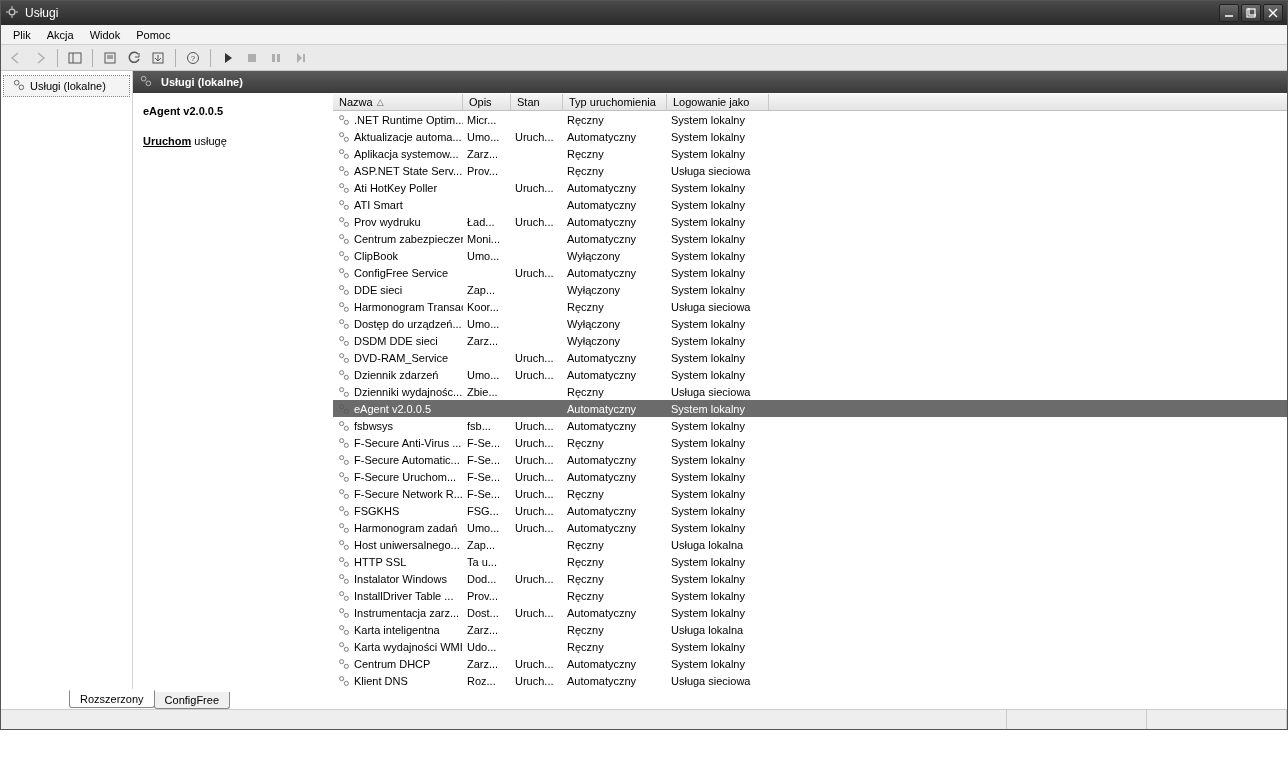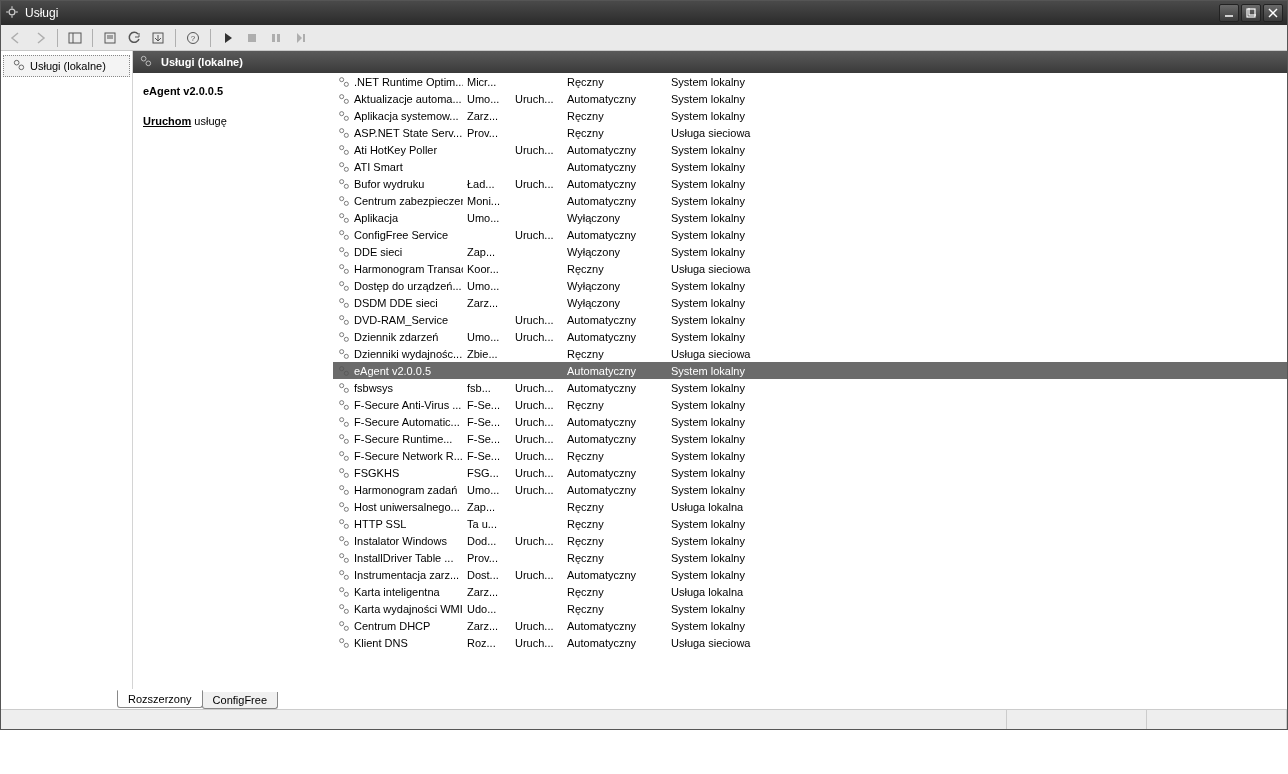--- a/index.html
+++ b/index.html
@@ -129,6 +129,12 @@
     </div>
   </div>
 
+  <div class="menubar">
+    <div class="menu-item">Plik</div>
+    <div class="menu-item">Akcja</div>
+    <div class="menu-item">Widok</div>
+    <div class="menu-item">Pomoc</div>
+  </div>
 
   <div class="toolbar">
     <div class="tb-btn disabled">

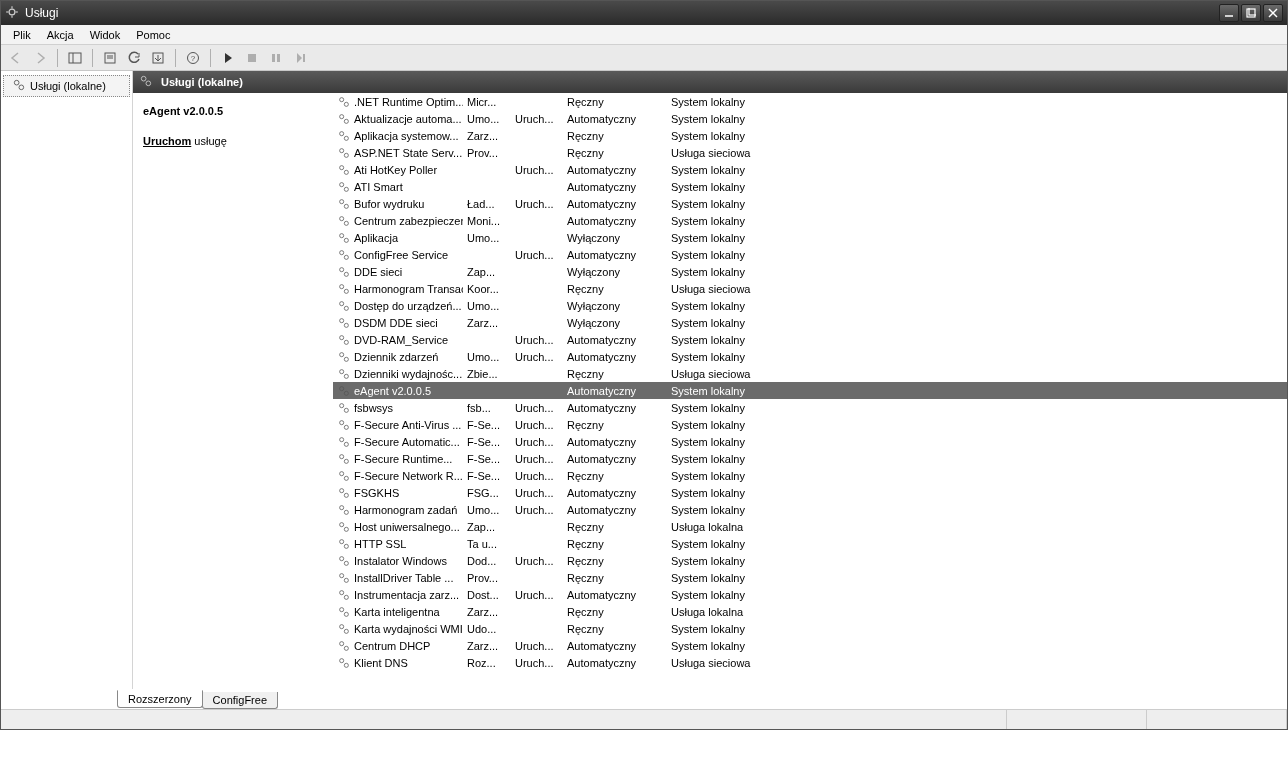--- a/index.html
+++ b/index.html
@@ -243,6 +243,25 @@
 
         <div class="list-area">
 
+          <div class="list-header">
+            <div class="col c-name">
+              <span>Nazwa</span>
+              <span class="sort-arrow">△</span>
+            </div>
+            <div class="col c-desc">
+                <span>Opis</span>
+              </div>
+            <div class="col c-stat">
+                <span>Stan</span>
+              </div>
+            <div class="col c-start">
+                <span>Typ uruchomienia</span>
+              </div>
+            <div class="col c-logon">
+                <span>Logowanie jako</span>
+              </div>
+            <div class="col-fill"></div>
+          </div>
 
           <div class="list-rows" id="list-rows">
               <div class="list-row">

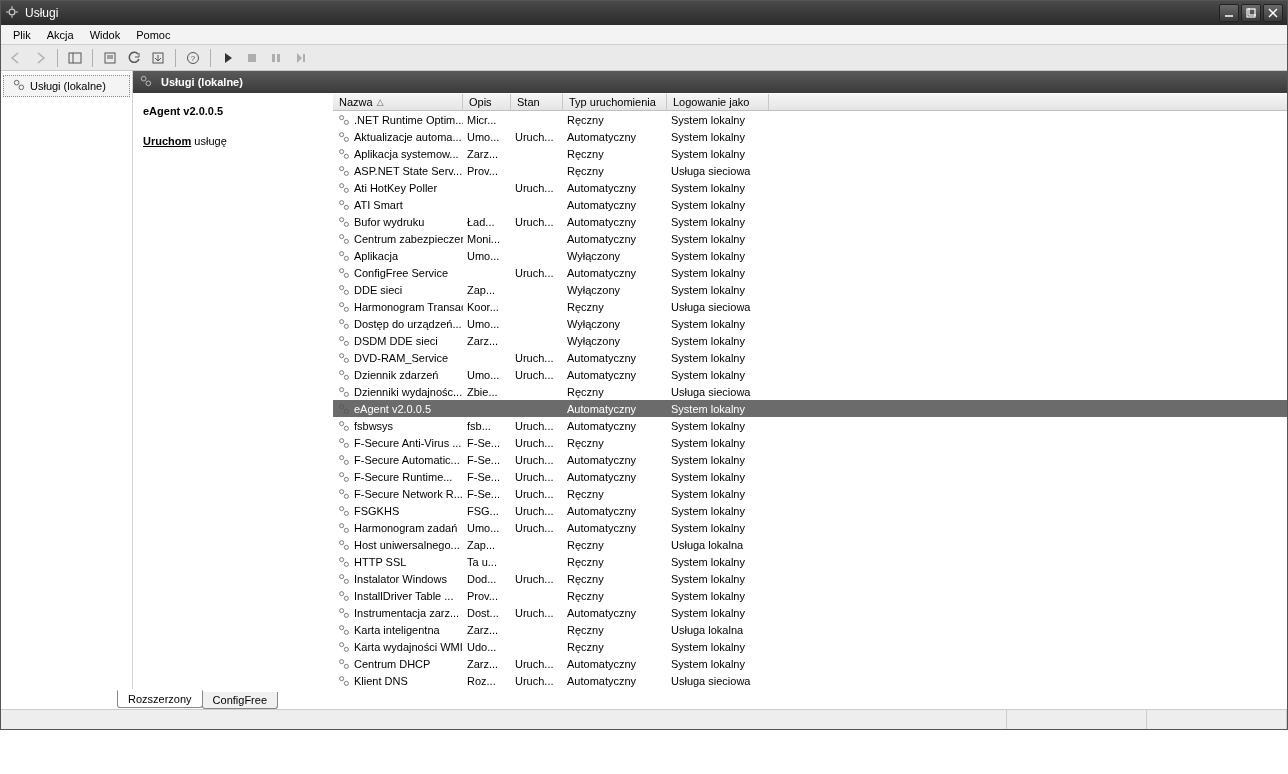--- a/index.html
+++ b/index.html
@@ -348,7 +348,7 @@
                       <circle cx="8" cy="8" r="3.5" fill="none" stroke="#555" stroke-width="1.3"></circle>
                       <circle cx="16" cy="16" r="3.5" fill="none" stroke="#555" stroke-width="1.3"></circle>
                     </svg></span>
-                  <span>Bufor wydruku</span>
+                  <span>Prov wydruku</span>
                 </div>
                 <div class="cell c-desc">Ład...</div>
                 <div class="cell c-stat">Uruch...</div>

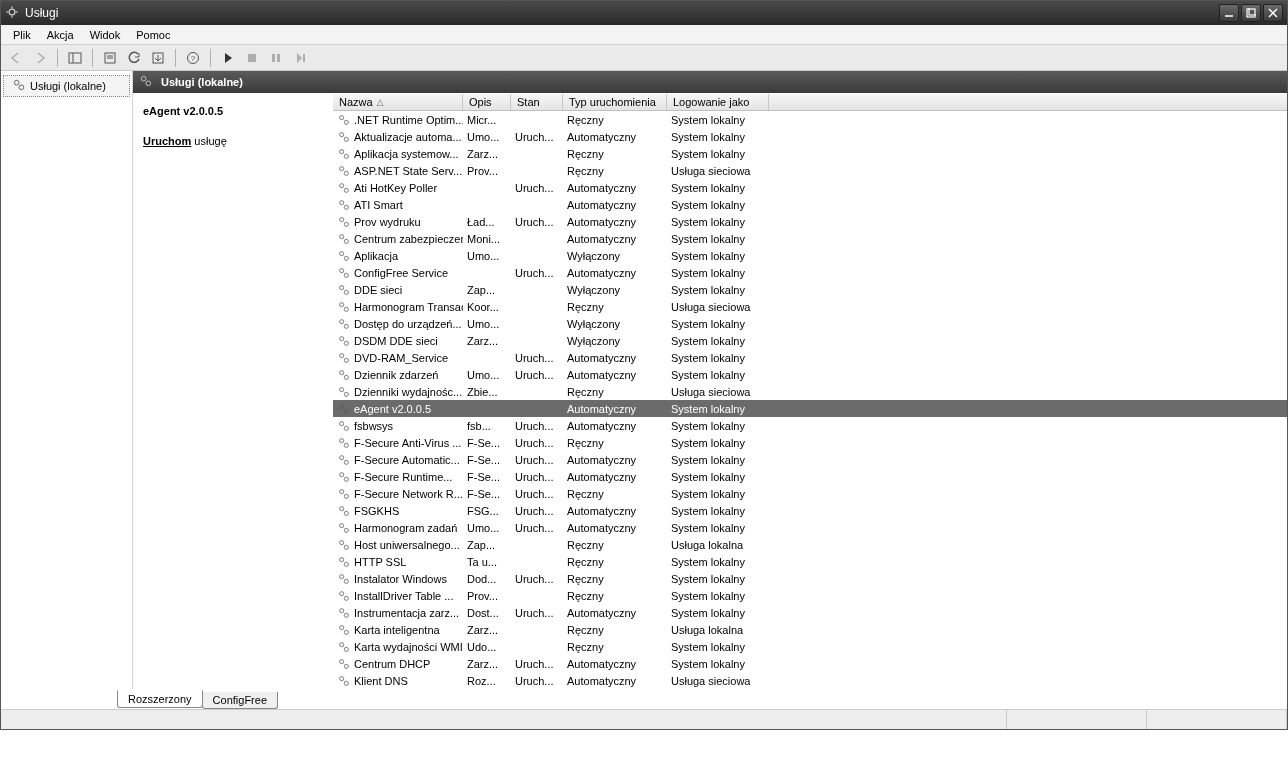--- a/index.html
+++ b/index.html
@@ -374,7 +374,7 @@
                       <circle cx="8" cy="8" r="3.5" fill="none" stroke="#555" stroke-width="1.3"></circle>
                       <circle cx="16" cy="16" r="3.5" fill="none" stroke="#555" stroke-width="1.3"></circle>
                     </svg></span>
-                  <span>Aplikacja</span>
+                  <span>ClipBook</span>
                 </div>
                 <div class="cell c-desc">Umo...</div>
                 <div class="cell c-stat"></div>

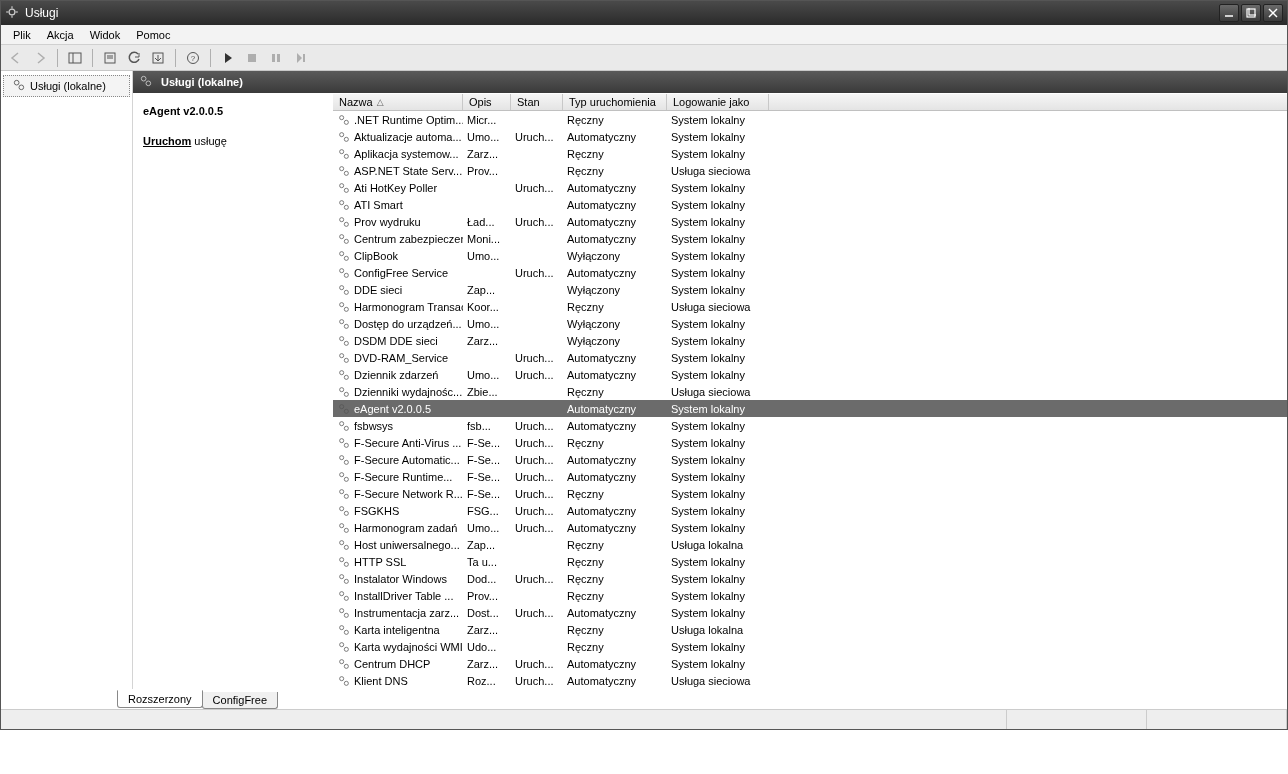--- a/index.html
+++ b/index.html
@@ -543,7 +543,7 @@
                       <circle cx="8" cy="8" r="3.5" fill="none" stroke="#555" stroke-width="1.3"></circle>
                       <circle cx="16" cy="16" r="3.5" fill="none" stroke="#555" stroke-width="1.3"></circle>
                     </svg></span>
-                  <span>F-Secure Runtime...</span>
+                  <span>F-Secure Uruchom...</span>
                 </div>
                 <div class="cell c-desc">F-Se...</div>
                 <div class="cell c-stat">Uruch...</div>

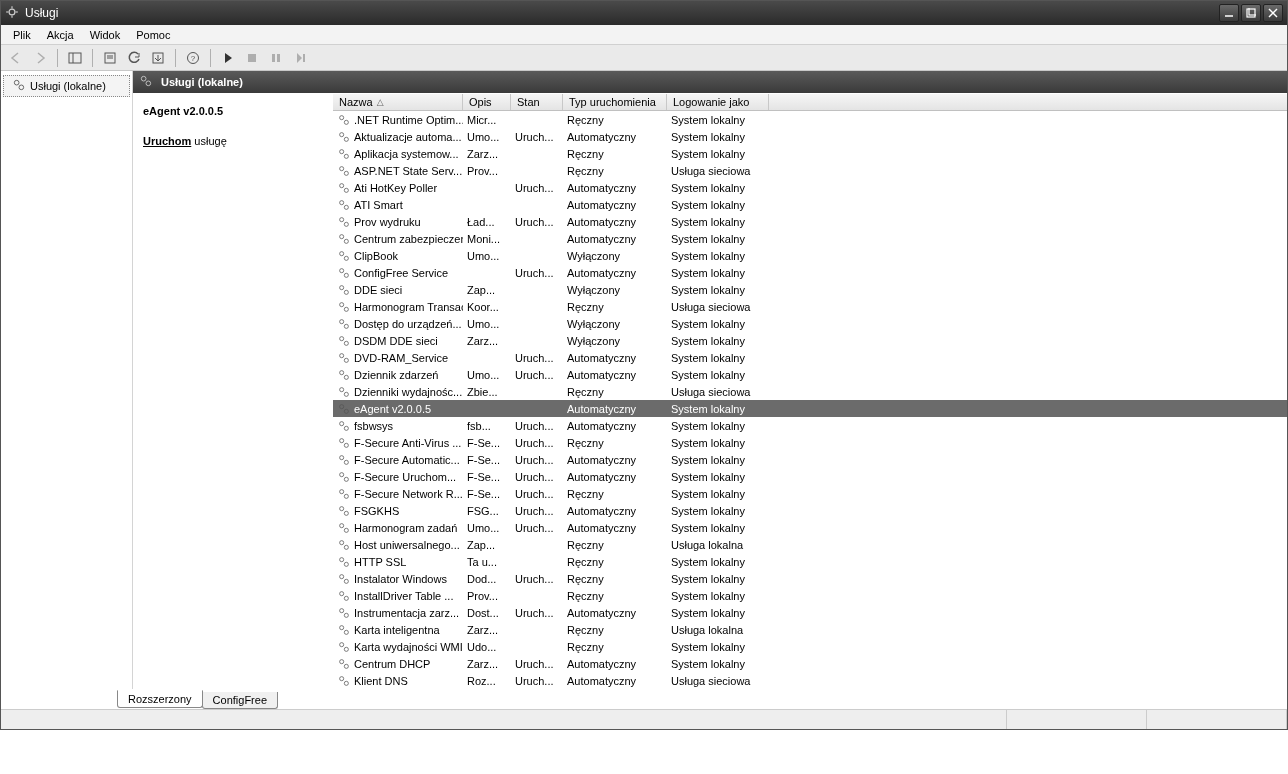--- a/index.html
+++ b/index.html
@@ -72,7 +72,7 @@
   .list-header .c-logon { width: 102px; }
 
   
-  .tabs-bar { height: 20px; background: #fff; display: flex; align-items: flex-end; padding-left: 116px; border-top: 0; }
+  .tabs-bar { height: 20px; background: #fff; display: flex; align-items: flex-end; padding-left: 68px; border-top: 0; }
   .tabs-bar .tab { padding: 2px 10px; border: 1px solid #888; border-top: none; background: #f0f0f0; margin-right: -1px; cursor: pointer; font-size: 11px; border-radius: 0 0 3px 3px; }
   .tabs-bar .tab.active { background: #fff; border-top: 1px solid #fff; position: relative; top: -1px; }
 

